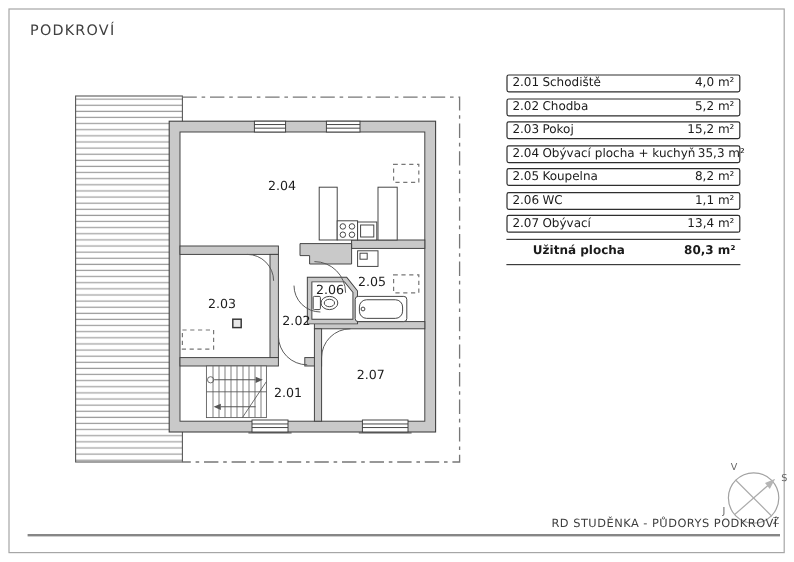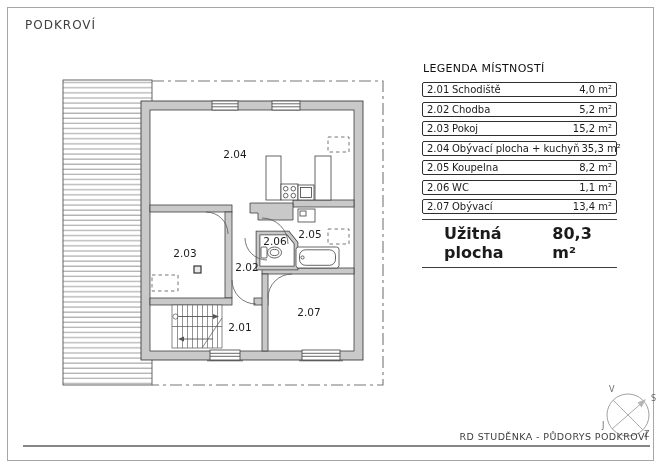--- a/index.html
+++ b/index.html
@@ -167,7 +167,6 @@
 </svg>
 
 <div class="legend">
-  <div class="legend-title">LEGENDA MÍSTNOSTÍ</div>
 
   <div class="lrow">
     <span class="num">2.01</span>

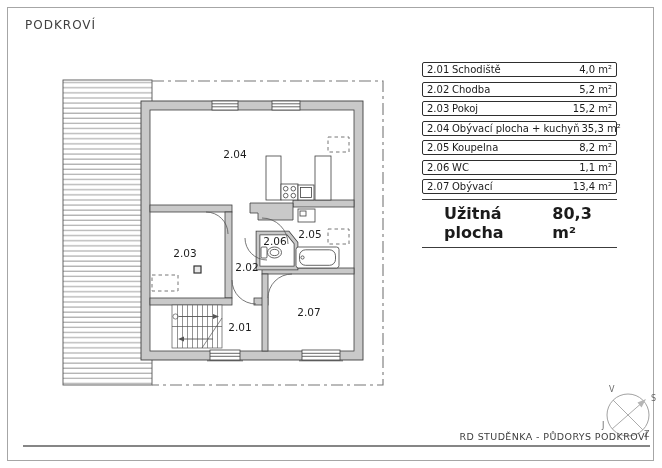--- a/index.html
+++ b/index.html
@@ -18,7 +18,7 @@
   .lrow .name{white-space:nowrap;}
   .lrow .area{margin-left:auto;white-space:nowrap;padding-left:2px;}
   .lsummary{border-top:1px solid #3c3c3c;border-bottom:1px solid #3c3c3c;margin-top:2px;
-            display:flex;align-items:flex-end;font-weight:bold;font-size:16px;
+            display:flex;align-items:flex-end;font-weight:bold;font-size:10px;
             padding:4px 4px 5px 4px;}
   .lsummary .tlabel{margin-left:18px;}
   .lsummary .tarea{margin-left:auto;}

